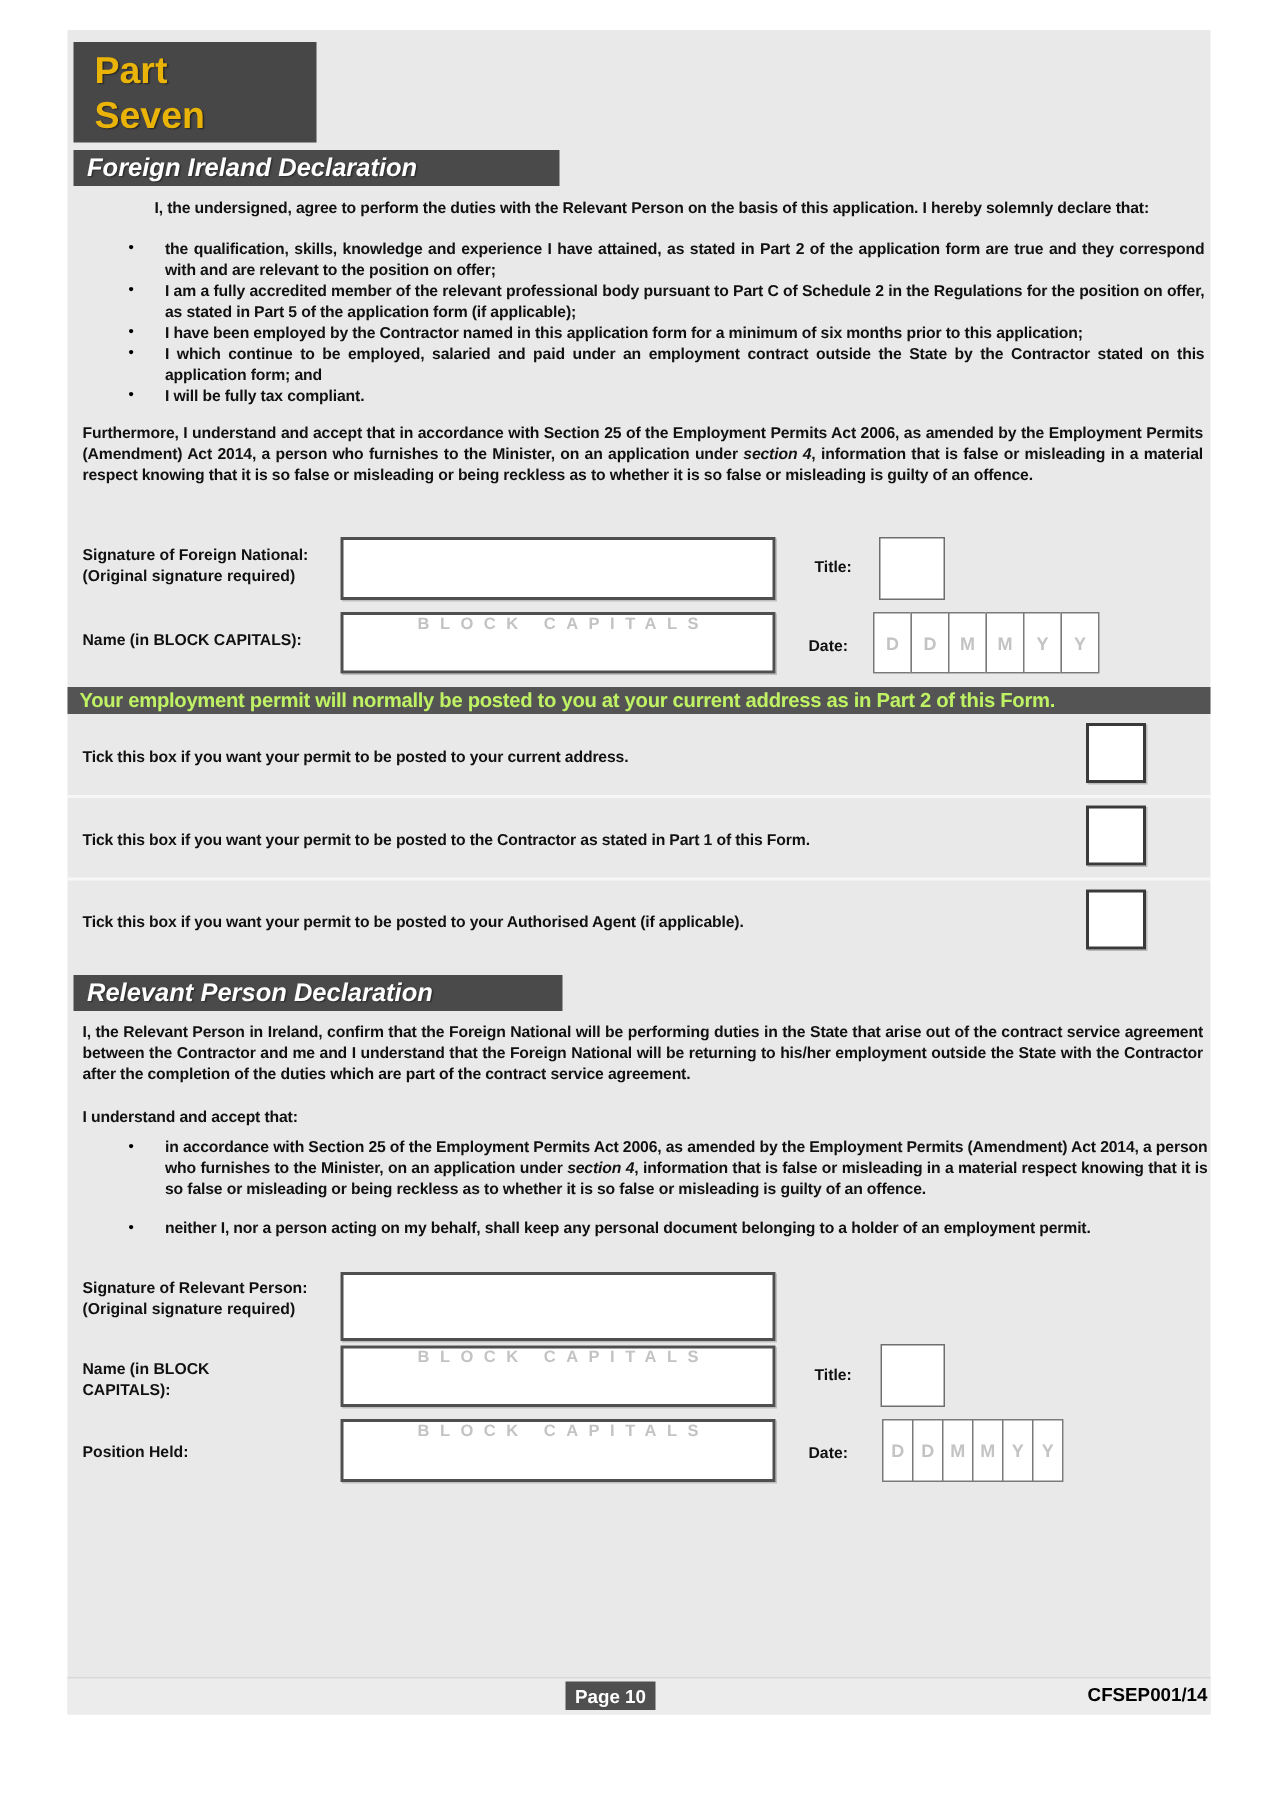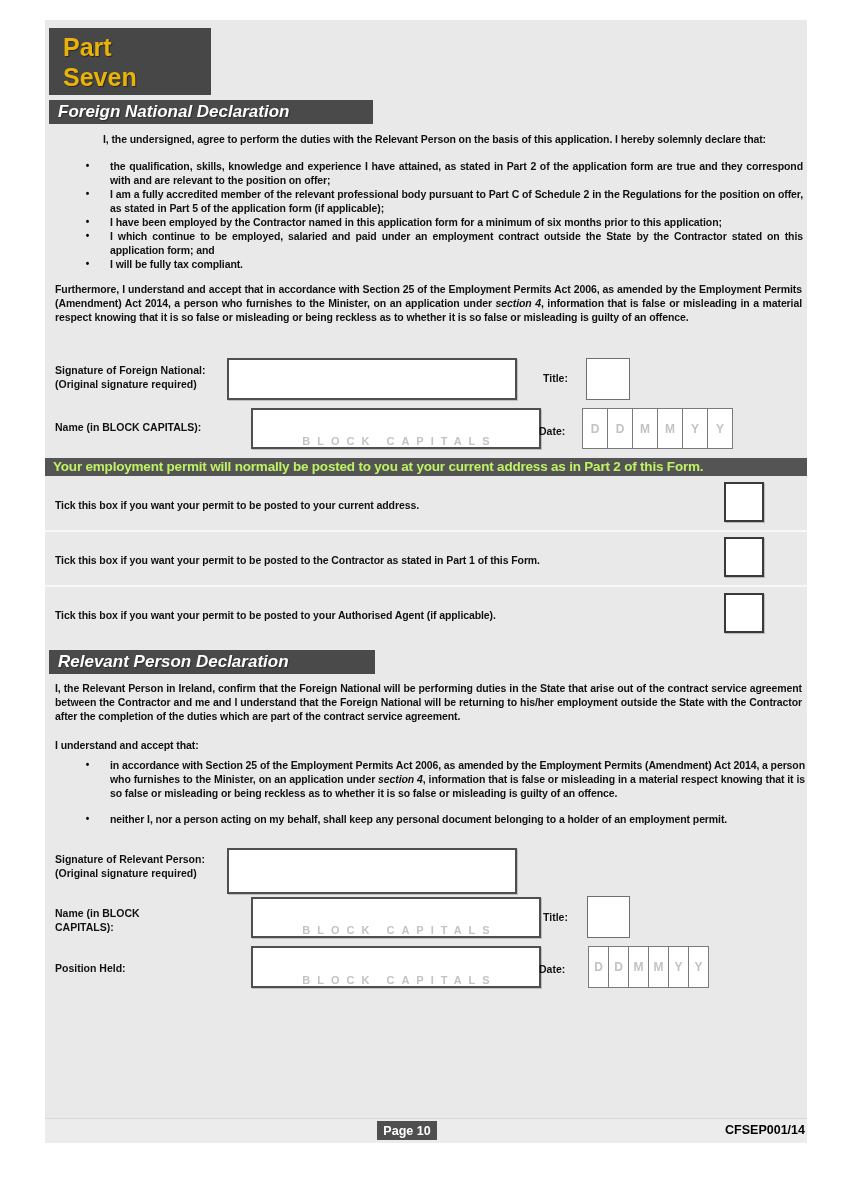--- a/index.html
+++ b/index.html
@@ -104,7 +104,7 @@
     </div>
 
     <div class="abs section-bar" style="left:4px; top:80px; width:324px;">
-      <span>Foreign National Declaration</span>
+      <span>Foreign Ireland Declaration</span>
     </div>
 
     <div class="abs para" style="left:10px; top:112px; width:746px;margin-left:48px;">I, the undersigned, agree to perform the duties with the Relevant Person on the basis of this application.  I hereby solemnly declare that:</div>

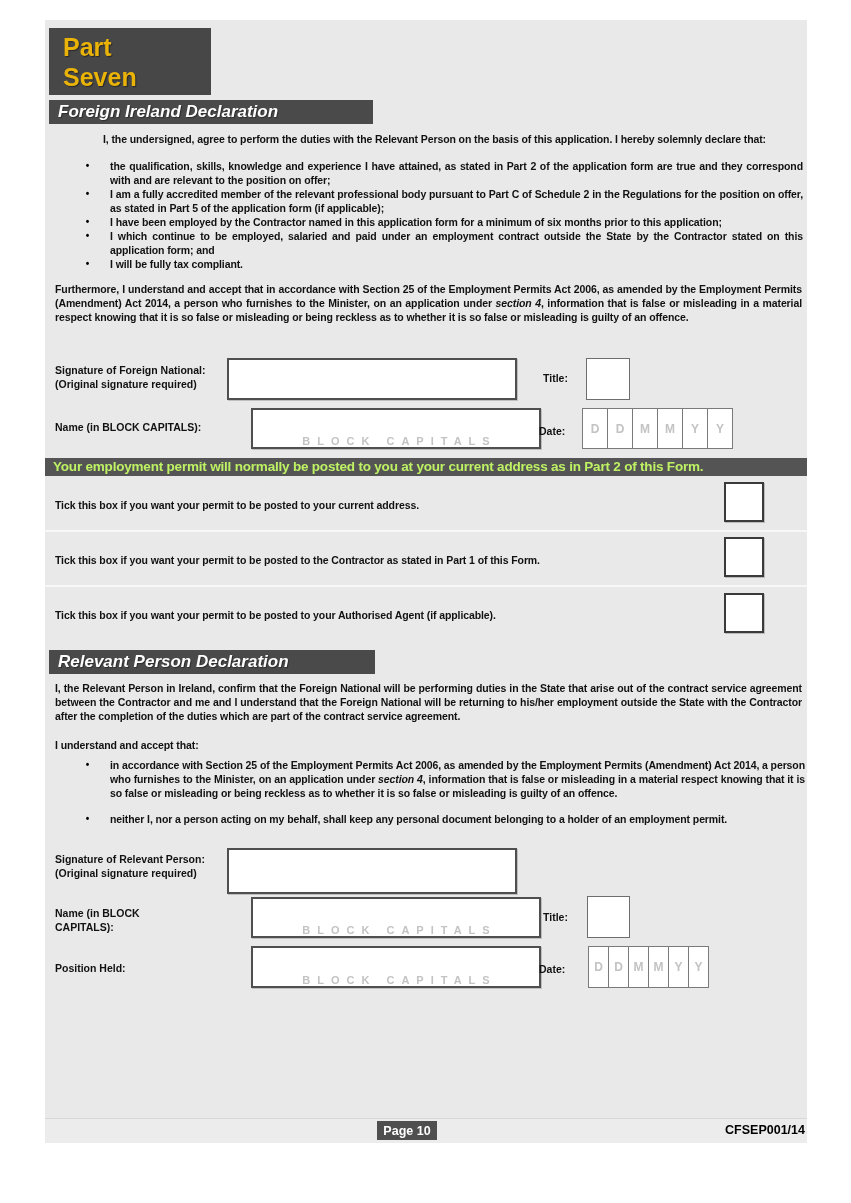--- a/index.html
+++ b/index.html
@@ -52,10 +52,9 @@
     box-shadow:1px 1px 0 rgba(0,0,0,.18);
   }
   .placeholder-box {
-    display:flex; align-items:flex-end; justify-content:center;
+    display:flex; align-items:flex-start; justify-content:center;
     color:#c3c3c3; font-size:11px; font-weight:bold; letter-spacing:7px;
     padding-left:7px;
-    margin-left:24px;
   }
   .small-box { background:#fff; border:1px solid #6e6e6e; }
   .date-row { display:flex; }

